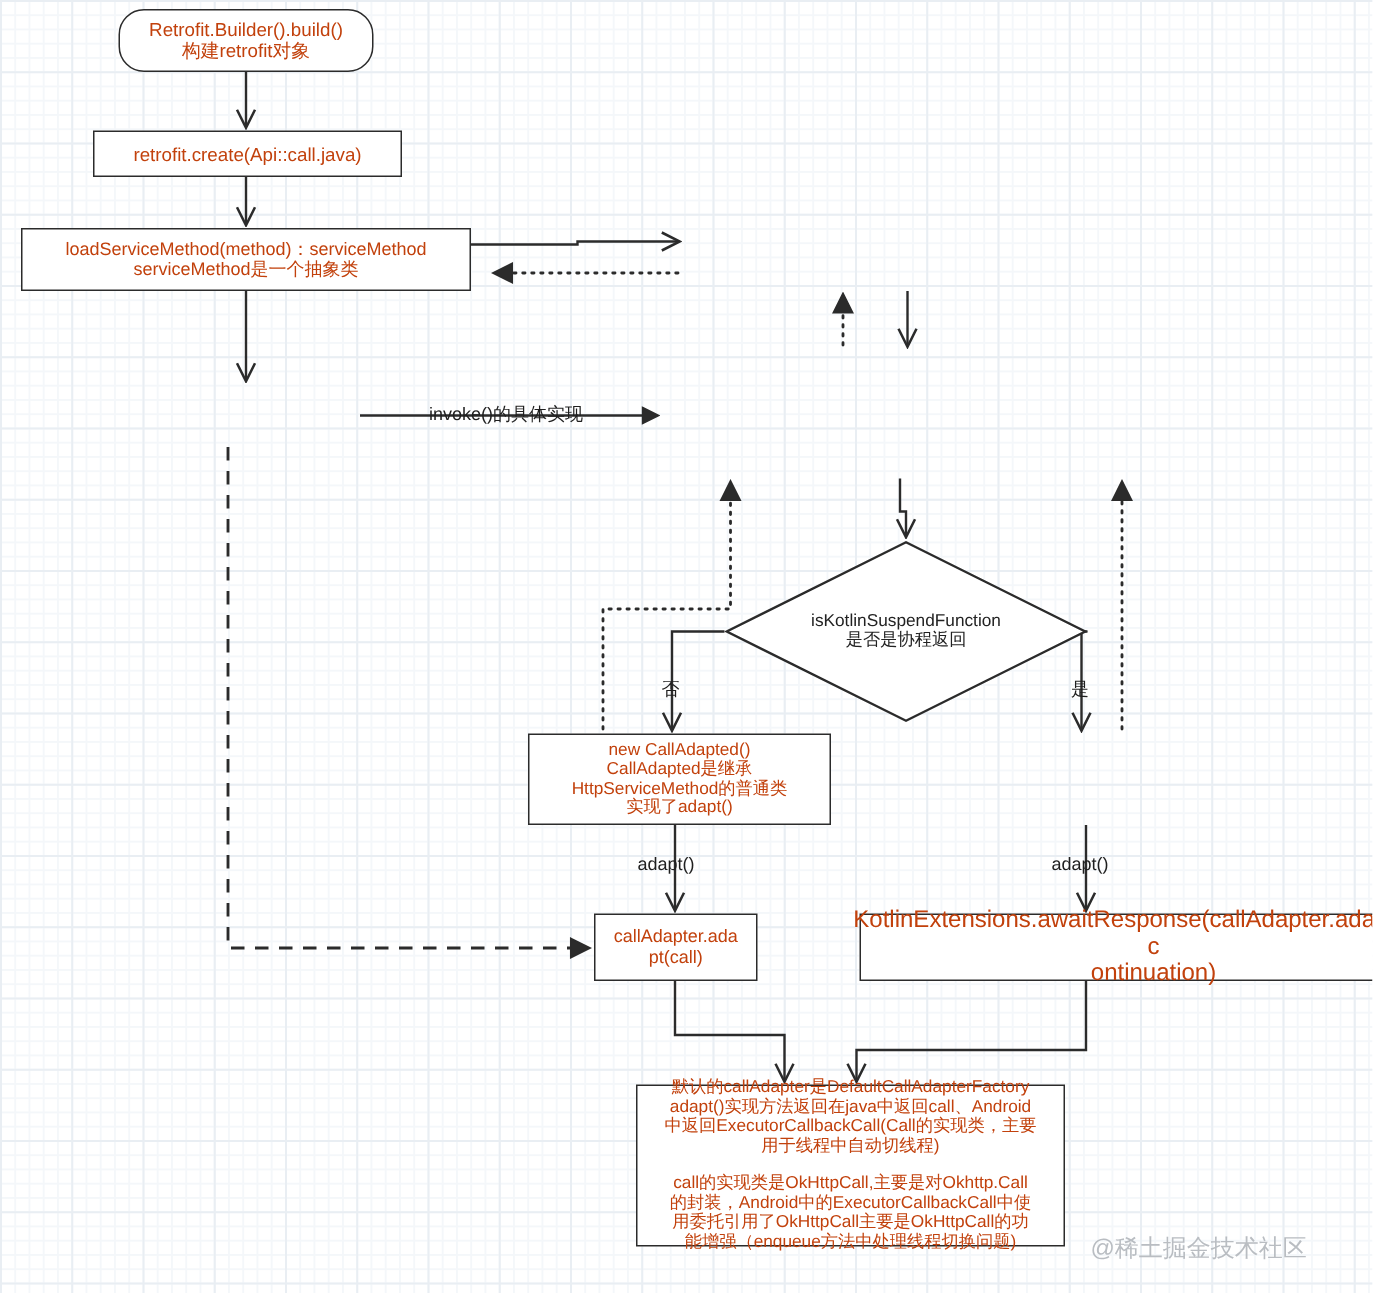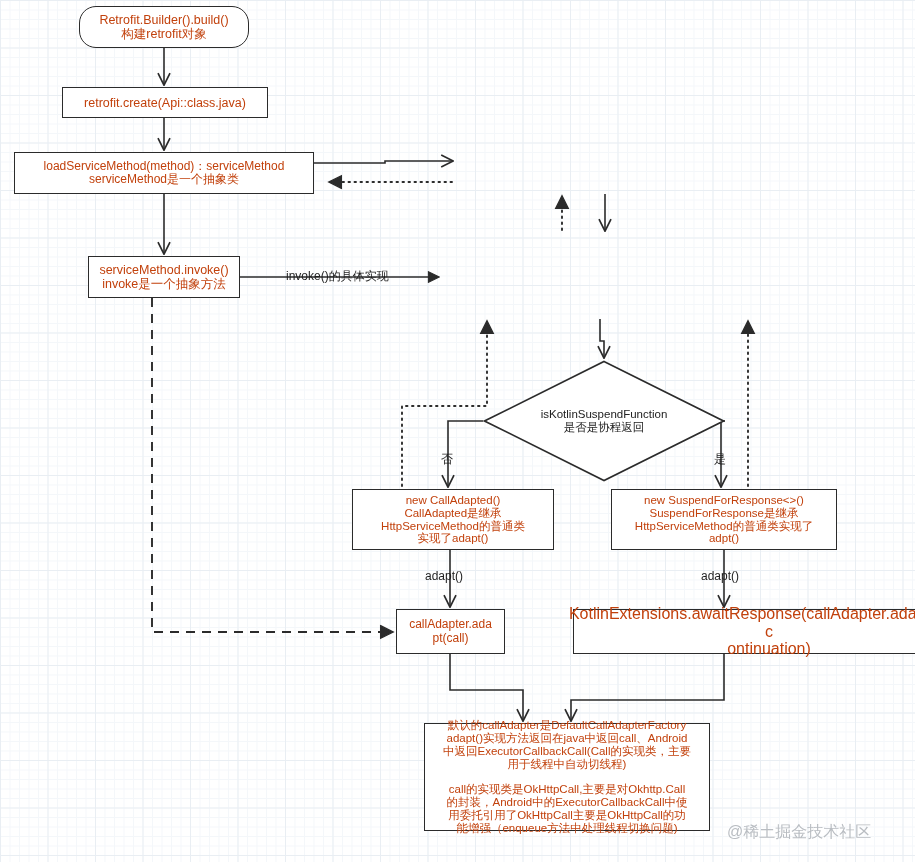--- a/index.html
+++ b/index.html
@@ -150,7 +150,7 @@
   <div class="node rounded" style="left:79px; top:6px; width:170px; height:42px; font-size:12.5px;">Retrofit.Builder().build()
 构建retrofit对象</div>
 
-  <div class="node" style="left:62px; top:87px; width:206px; height:31px; font-size:12.5px;">retrofit.create(Api::class.java)</div>
+  <div class="node" style="left:62px; top:87px; width:206px; height:31px; font-size:12.5px;">retrofit.create(Api::call.java)</div>
 
   <div class="node" style="left:14px; top:152px; width:300px; height:42px; font-size:12px;">loadServiceMethod(method)：serviceMethod
 serviceMethod是一个抽象类</div>

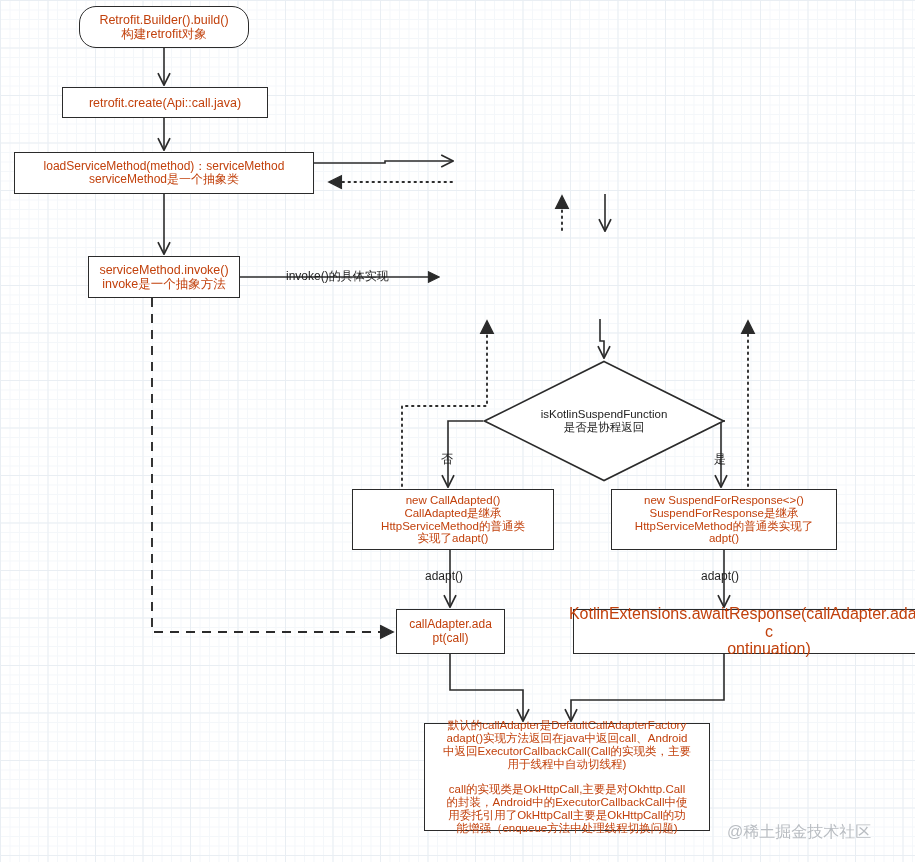--- a/index.html
+++ b/index.html
@@ -156,8 +156,6 @@
 serviceMethod是一个抽象类</div>
 
 
-  <div class="node" style="left:88px; top:256px; width:152px; height:42px; font-size:12.5px;">serviceMethod.invoke()
-invoke是一个抽象方法</div>
 
 
   <div class="diamond-wrap" style="left:483px; top:360px; width:242px; height:122px;">

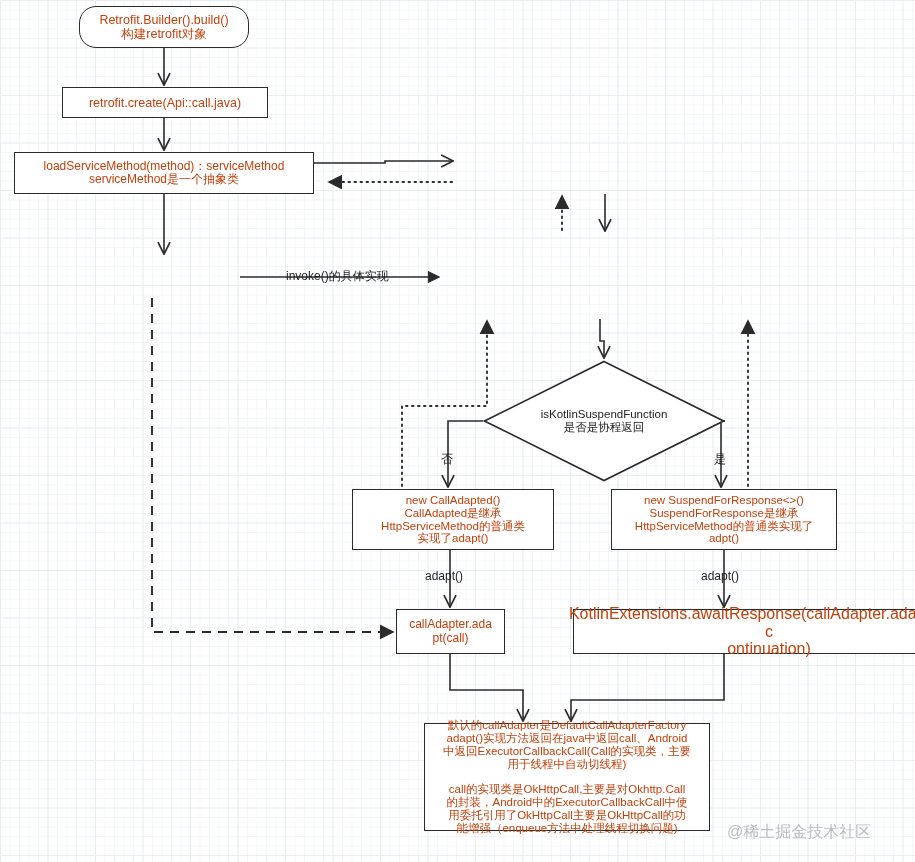--- a/index.html
+++ b/index.html
@@ -171,10 +171,6 @@
 HttpServiceMethod的普通类
 实现了adapt()</div>
 
-  <div class="node" style="left:611px; top:489px; width:226px; height:61px; font-size:11.5px;">new SuspendForResponse&lt;&gt;()
-SuspendForResponse是继承
-HttpServiceMethod的普通类实现了
-adpt()</div>
 
   <div class="node" style="left:396px; top:609px; width:109px; height:45px; font-size:12px;">callAdapter.ada
 pt(call)</div>

